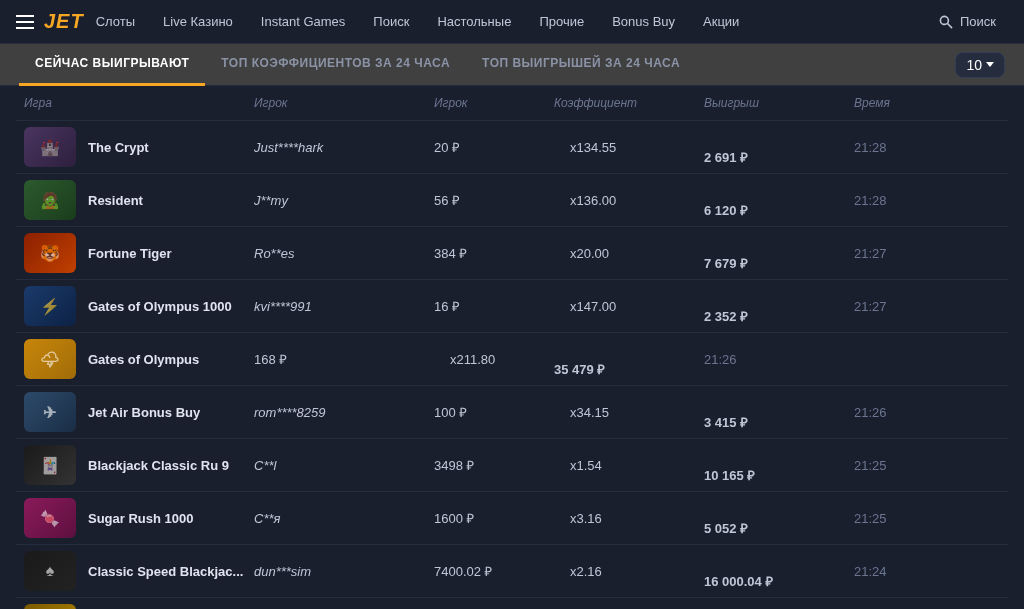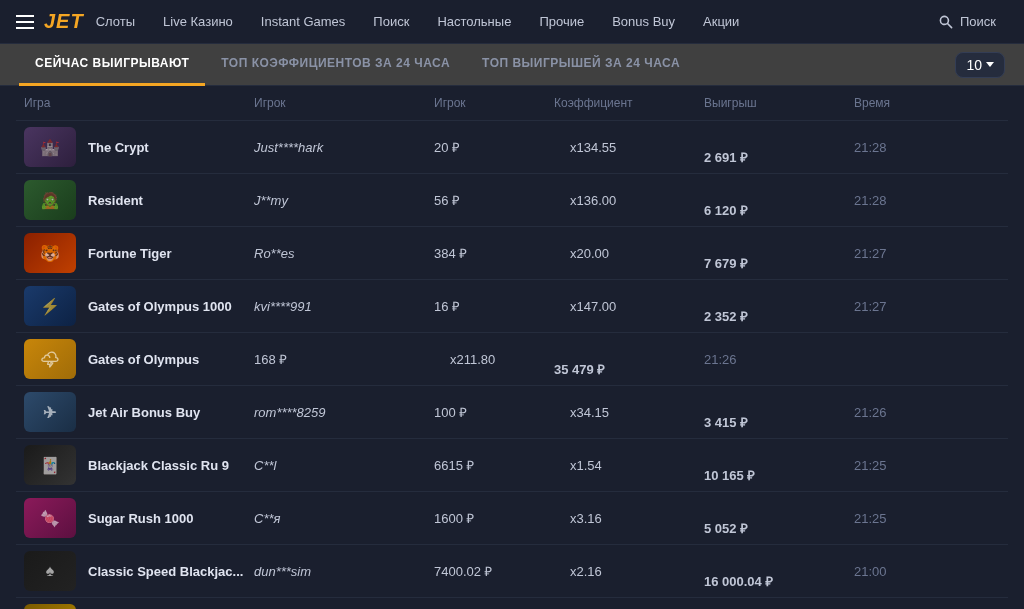--- a/index.html
+++ b/index.html
@@ -141,6 +141,7 @@
       color: #6b7590;
       font-size: 12px;
       border-bottom: 1px solid #252c3d;
+      font-style: italic;
     }
     .table-row {
       display: grid;

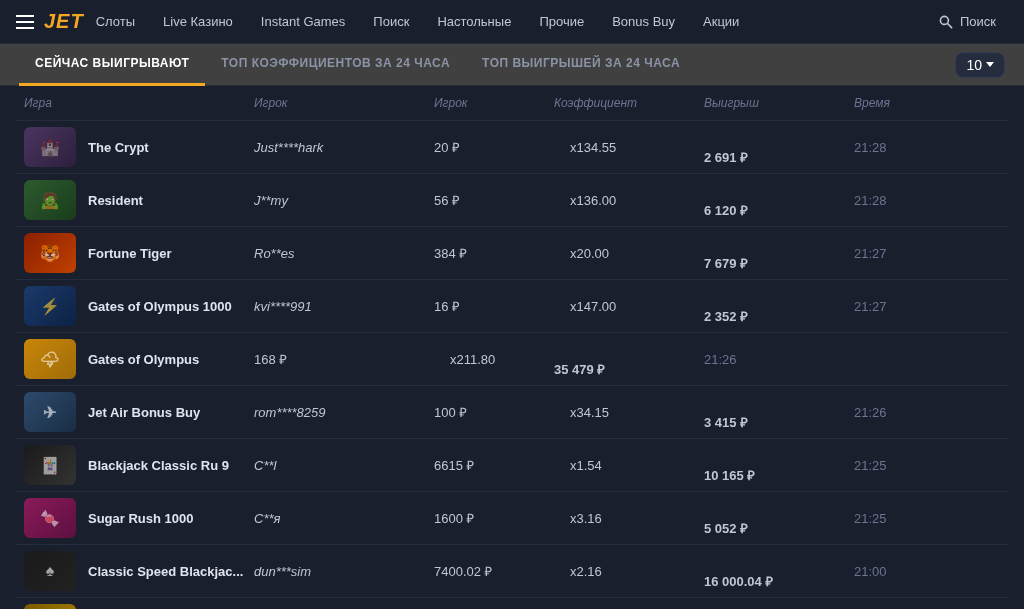--- a/index.html
+++ b/index.html
@@ -361,7 +361,7 @@
       <span class="game-name">Blackjack Classic Ru 9</span>
     </div>
     <div class="player-name">C**l</div>
-    <div class="bet-val">6615 ₽</div>
+    <div class="bet-val">3498 ₽</div>
     <div class="coeff-val">x1.54</div>
     <div class="win-val">10 165 ₽</div>
     <div class="time-val">21:25</div>

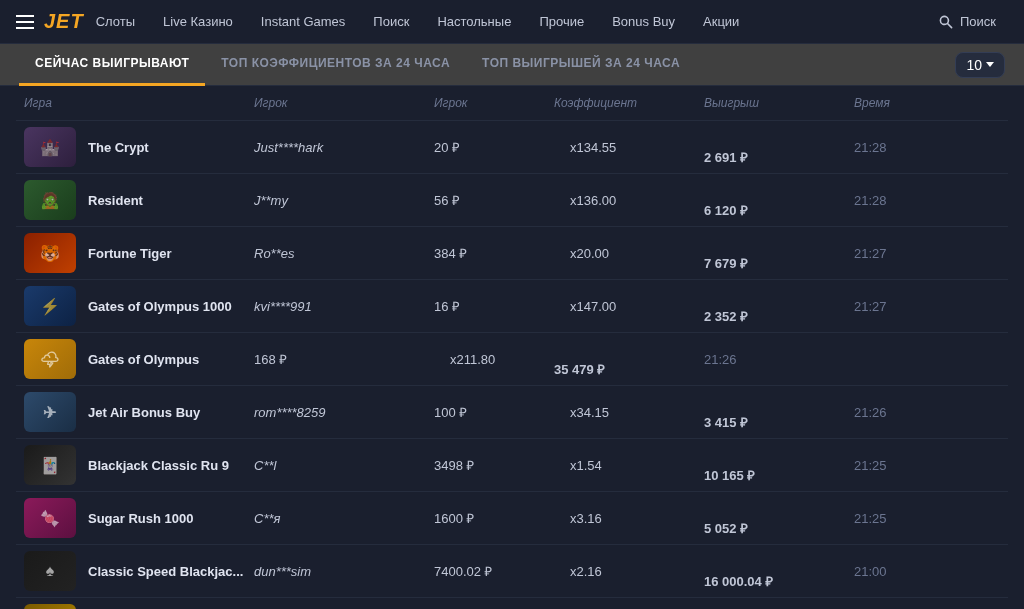--- a/index.html
+++ b/index.html
@@ -394,7 +394,7 @@
     <div class="bet-val">7400.02 ₽</div>
     <div class="coeff-val">x2.16</div>
     <div class="win-val">16 000.04 ₽</div>
-    <div class="time-val">21:00</div>
+    <div class="time-val">21:24</div>
   </div>
       <div class="table-row">
     <div class="game-cell">

